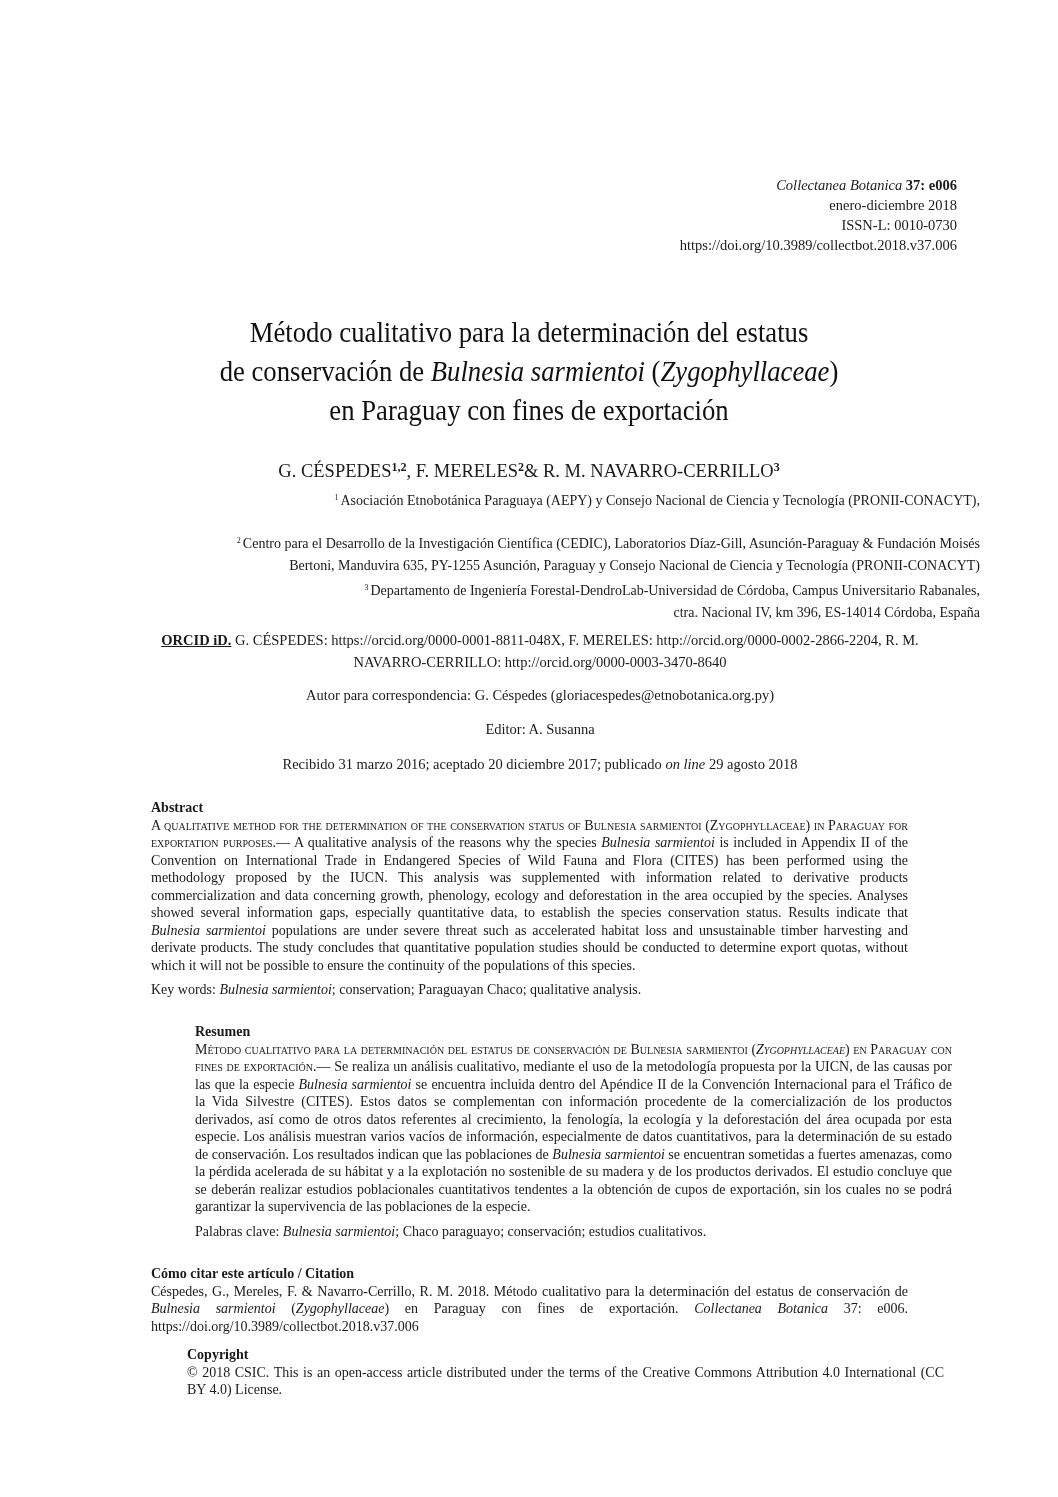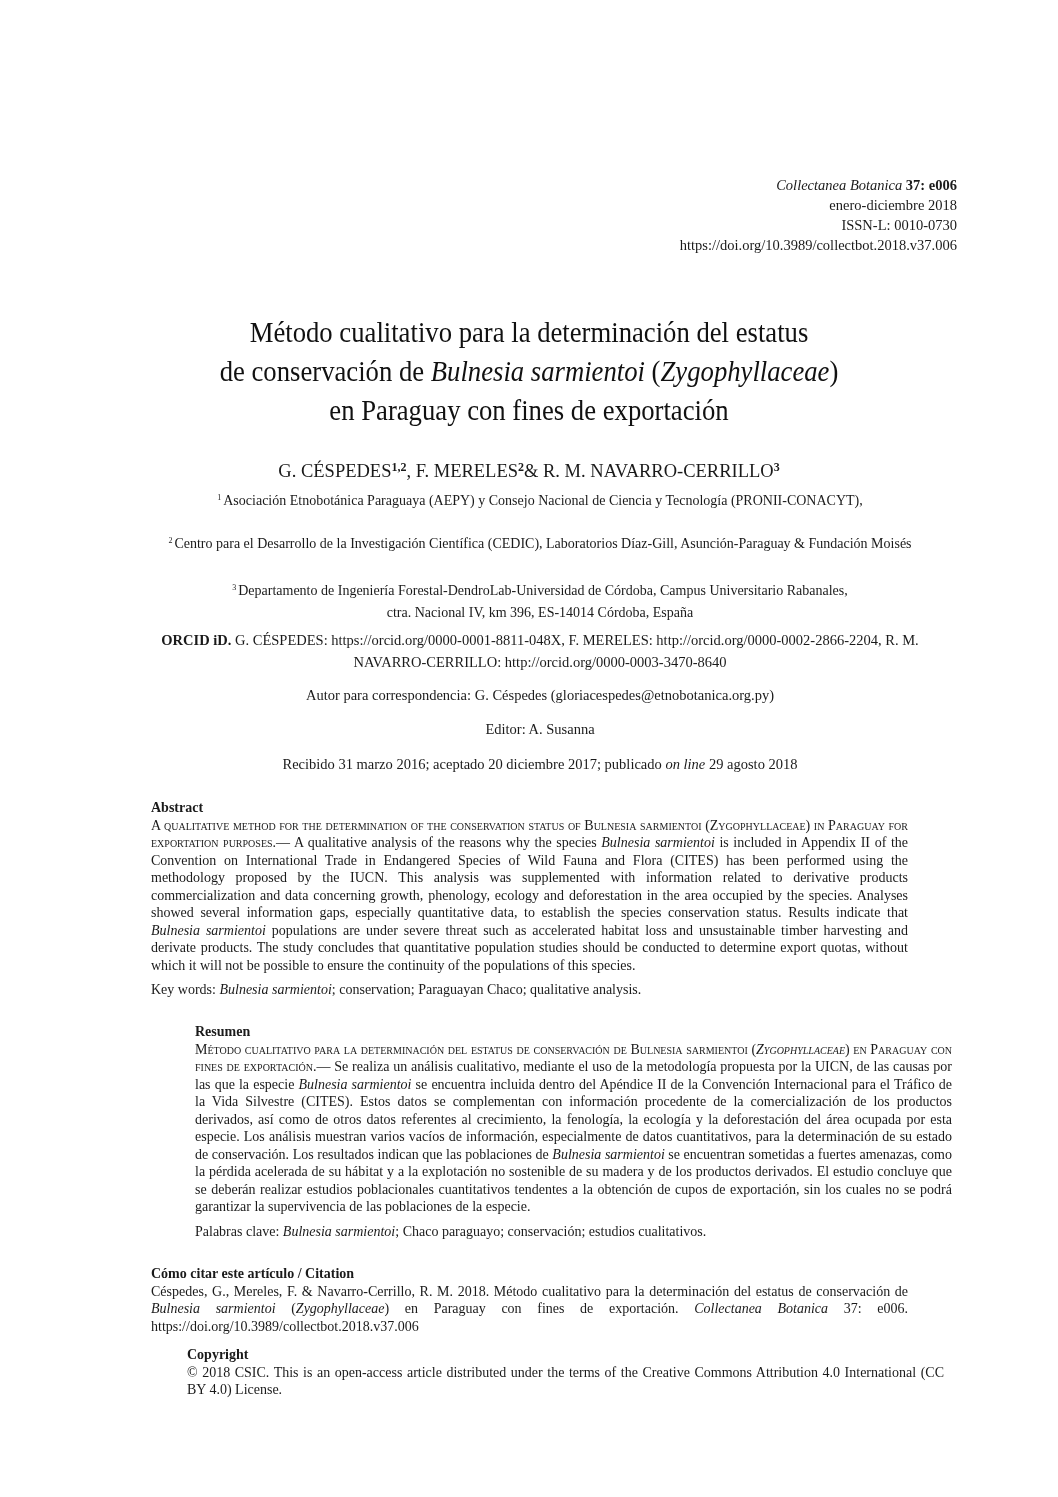--- a/index.html
+++ b/index.html
@@ -25,7 +25,7 @@
   }
   .authors sup { font-size: 12px; vertical-align: 6px; font-weight: bold; }
   .affil {
-    position: absolute; left: 100px; width: 880px; text-align: center;
+    position: absolute; left: 100px; width: 880px; text-align: right;
     font-size: 14px; line-height: 22px;
   }
   .affil sup { font-size: 8px; vertical-align: 5px; margin-right: 2px; }

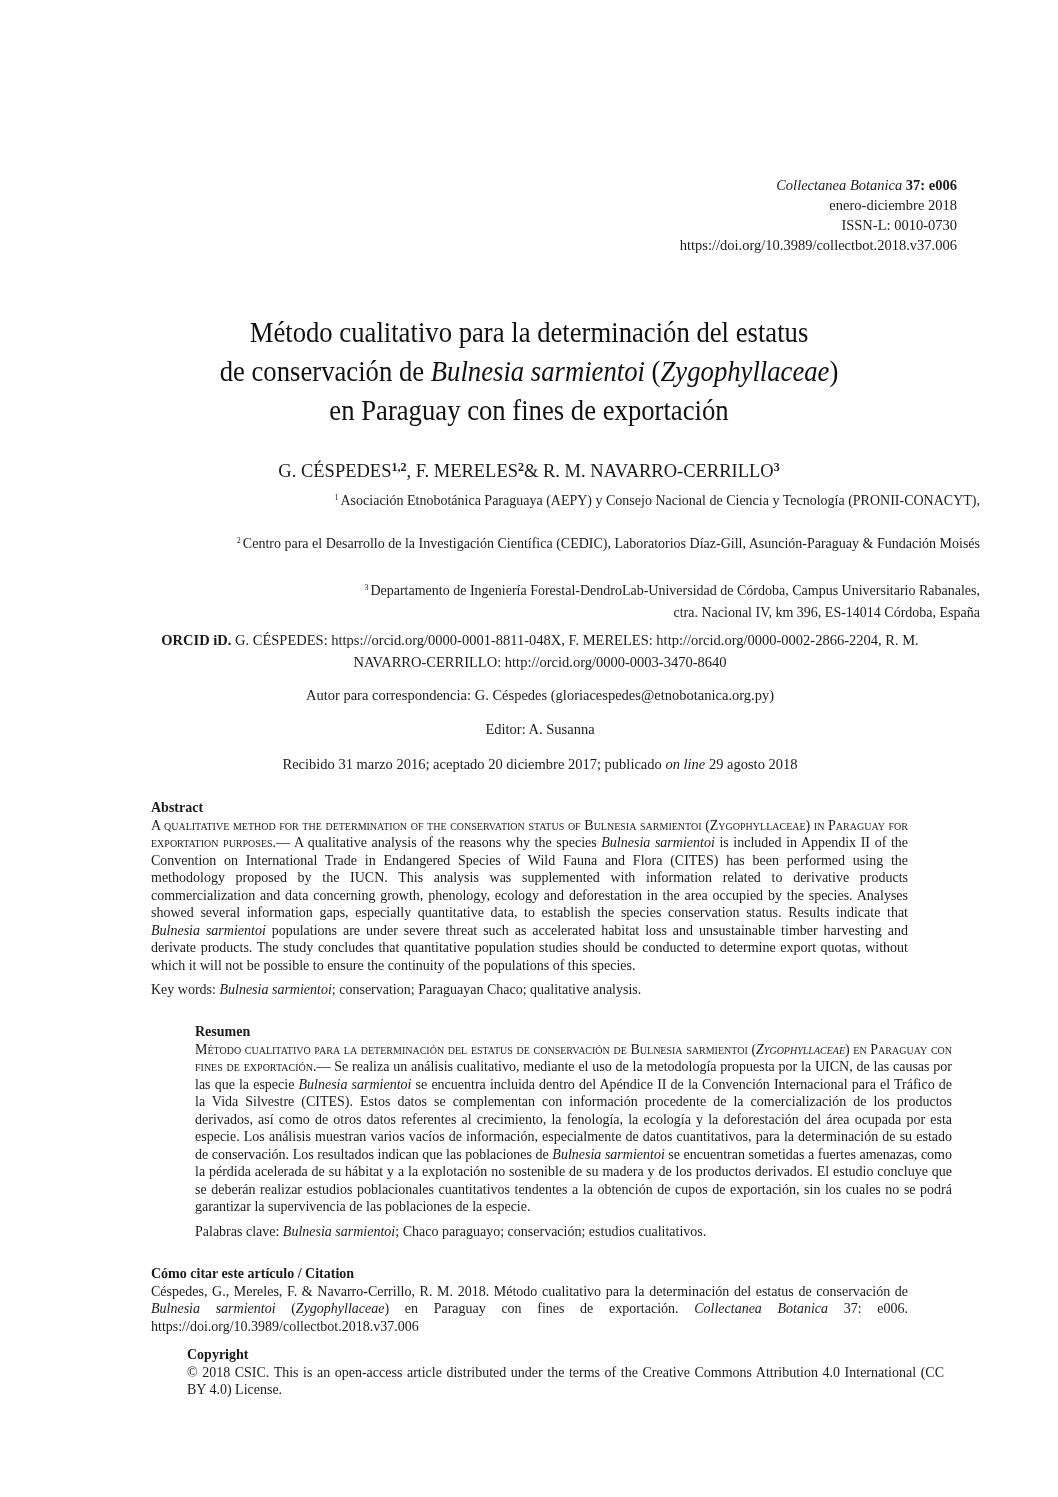--- a/index.html
+++ b/index.html
@@ -72,6 +72,7 @@
 </div>
 <div class="affil" style="top:530px;">
   <div><sup>2</sup><span>Centro para el Desarrollo de la Investigación Científica (CEDIC), Laboratorios Díaz-Gill, Asunción-Paraguay &amp; Fundación Moisés</span></div>
+  <div>Bertoni, Manduvira 635, PY-1255 Asunción, Paraguay y Consejo Nacional de Ciencia y Tecnología (PRONII-CONACYT)</div>
 </div>
 <div class="affil" style="top:577px;">
   <div><sup>3</sup><span>Departamento de Ingeniería Forestal-DendroLab-Universidad de Córdoba, Campus Universitario Rabanales,</span></div>

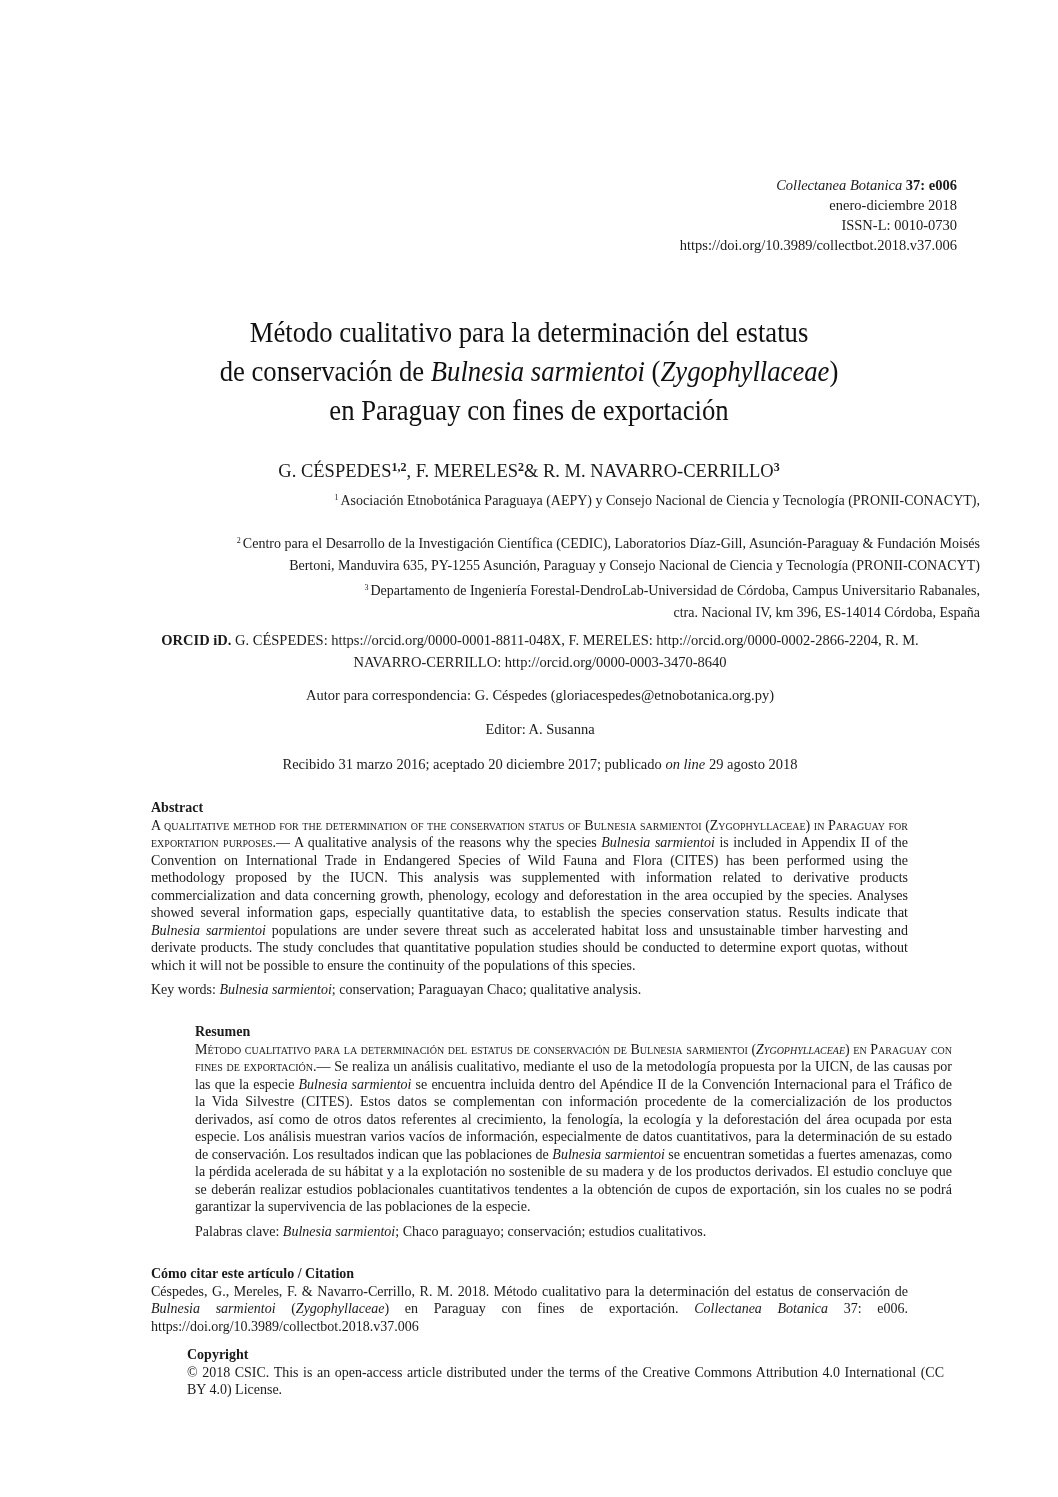--- a/index.html
+++ b/index.html
@@ -33,7 +33,7 @@
     position: absolute; left: 100px; width: 880px; text-align: center;
     font-size: 14.5px; line-height: 22px;
   }
-  .centered b { font-weight: bold; }
+  .centered b { font-weight: bold; text-decoration: underline; }
   .section {
     position: absolute; left: 151px; width: 757px;
     font-size: 14px; line-height: 17.5px; text-align: justify;

